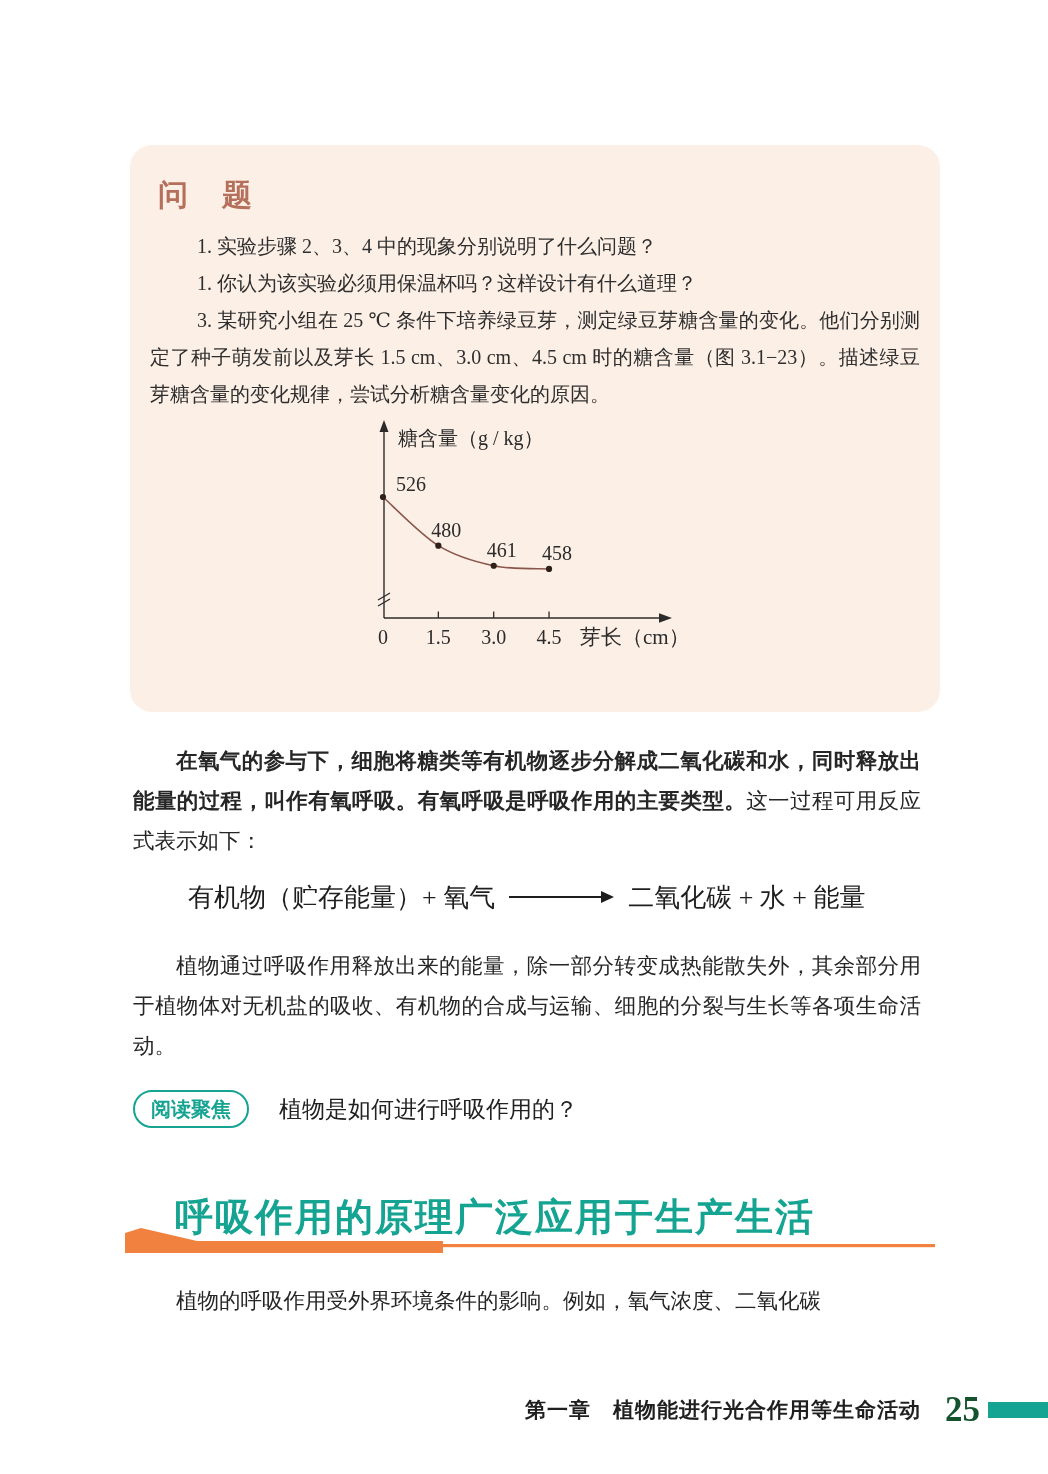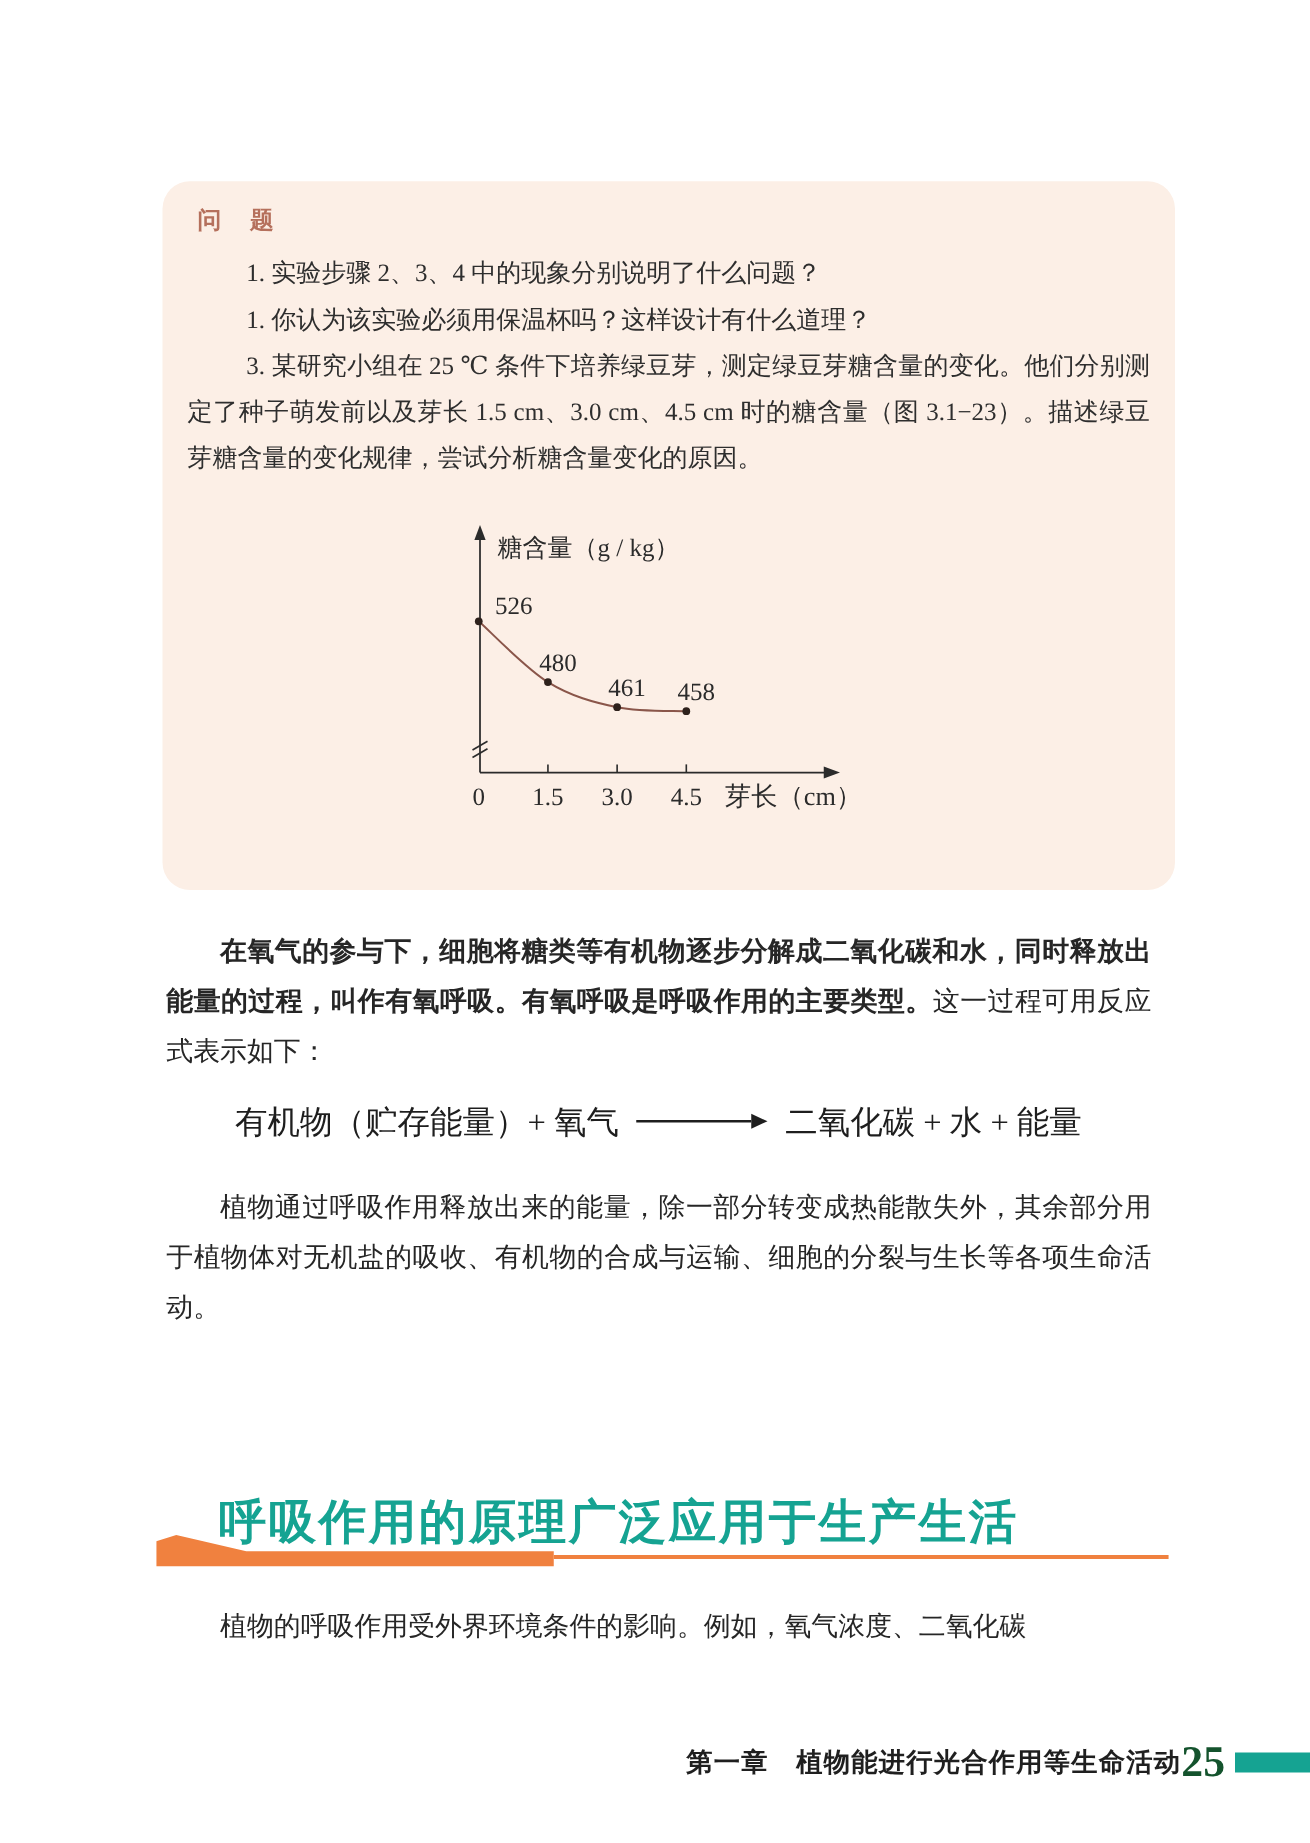--- a/index.html
+++ b/index.html
@@ -9,8 +9,8 @@
   .qbox{position:absolute;left:130px;top:145px;width:810px;height:567px;
         background:var(--box-bg,#fcefe6);border-radius:22px;box-sizing:border-box;
         padding:18px 20px 0 20px;}
-  .qbox-title{margin:0 0 12px 8px;font-family:"Liberation Sans","DejaVu Sans",sans-serif;
-        font-size:19px;font-weight:700;color:var(--box-title,#b5705c);letter-spacing:2px;}
+  .qbox-title{margin:12px 0 12px 8px;font-family:"Liberation Sans","DejaVu Sans",sans-serif;
+        font-size:30px;font-weight:700;color:var(--box-title,#b5705c);letter-spacing:2px;}
   .qitem{margin:0;font-size:20px;line-height:37px;text-align:justify;
         text-indent:2.35em;color:#2e2e2e;}
   .chart{position:absolute;left:238px;top:273px;width:320px;height:242px;}

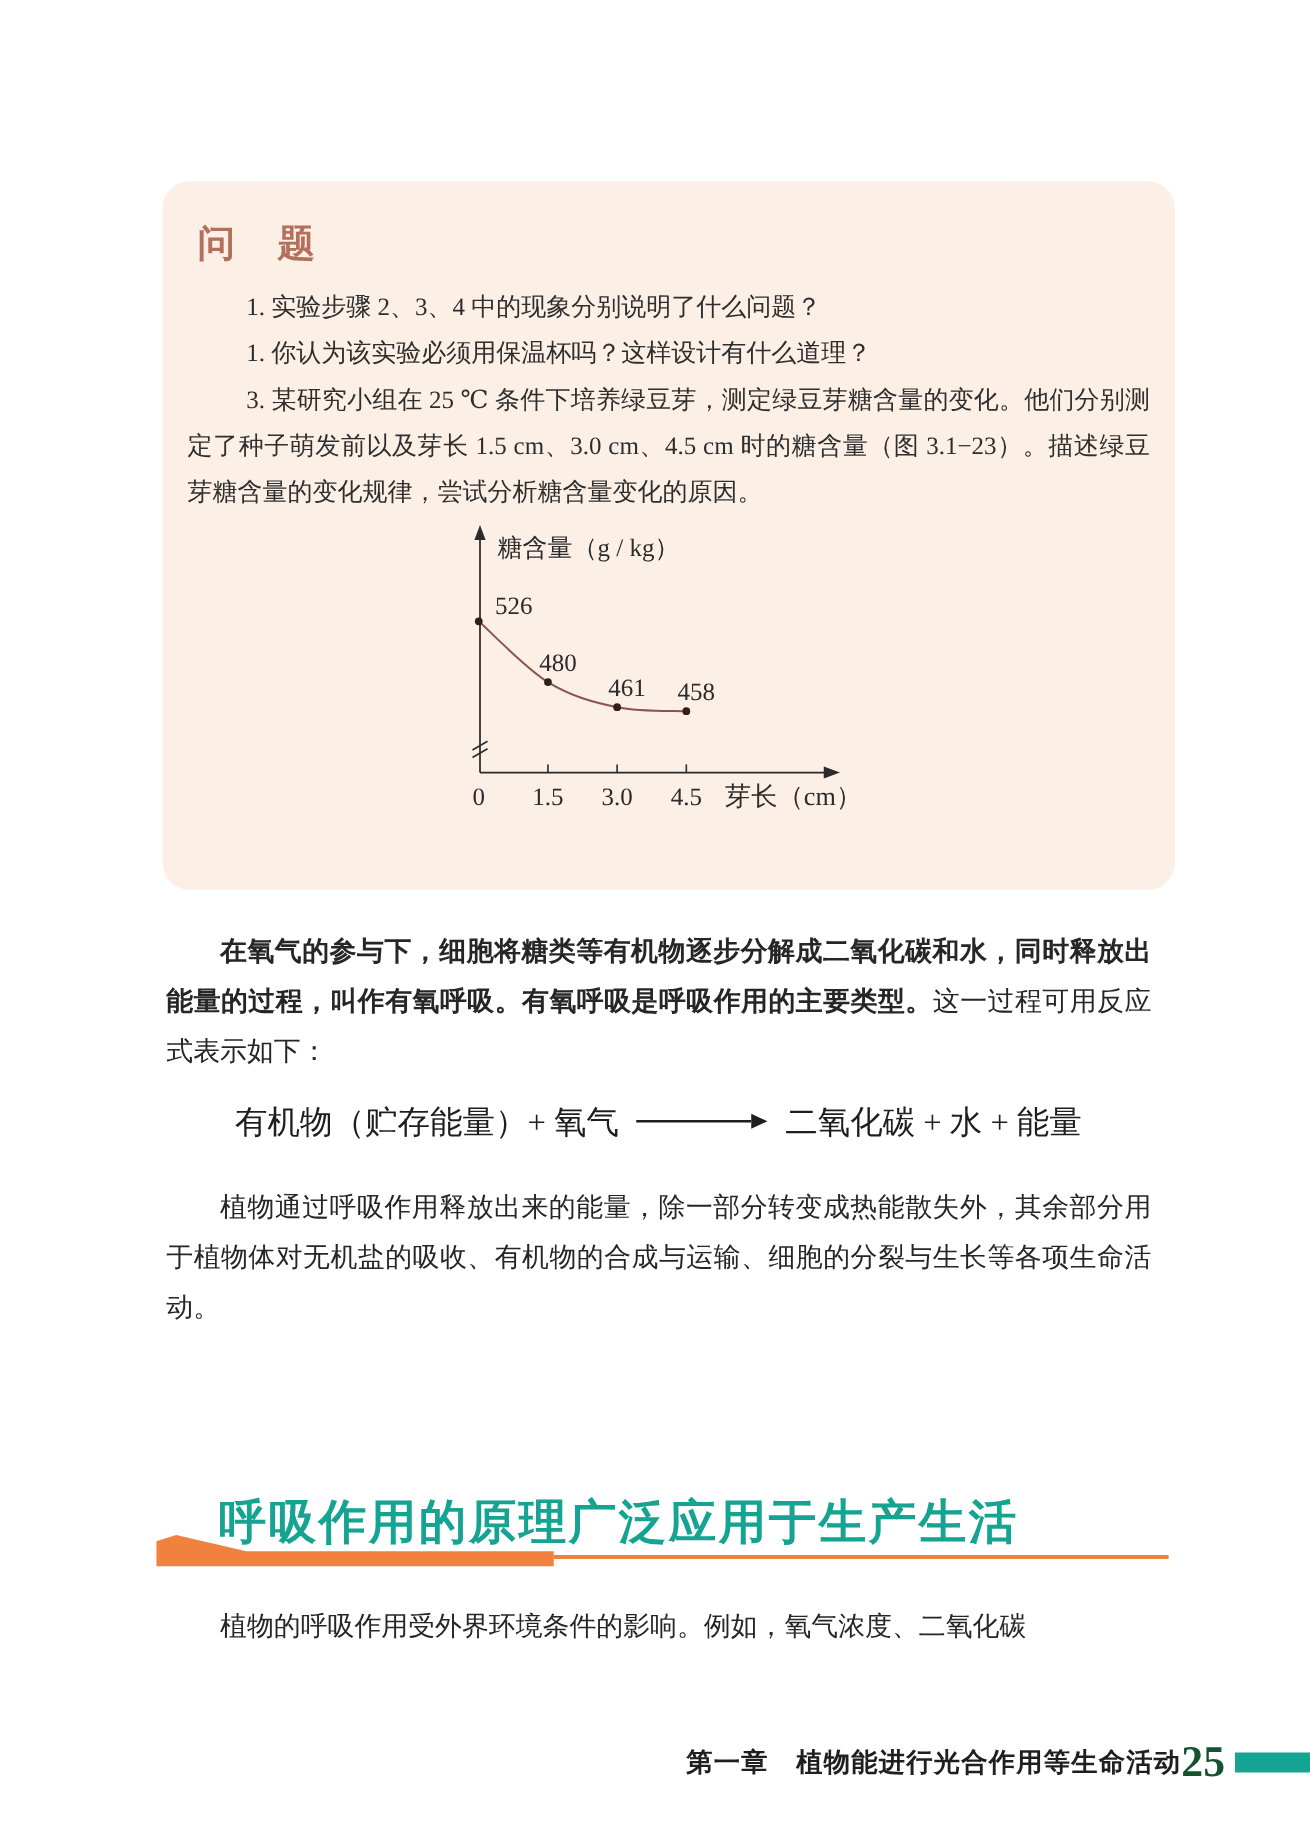--- a/index.html
+++ b/index.html
@@ -114,6 +114,10 @@
 
   <p class="para p2">植物通过呼吸作用释放出来的能量，除一部分转变成热能散失外，其余部分用于植物体对无机盐的吸收、有机物的合成与运输、细胞的分裂与生长等各项生命活动。</p>
 
+  <div class="reading-focus">
+    <span class="rf-badge">阅读聚焦</span>
+    <span class="rf-q">植物是如何进行呼吸作用的？</span>
+  </div>
 
   <h1 class="section-heading">呼吸作用的原理广泛应用于生产生活</h1>
 

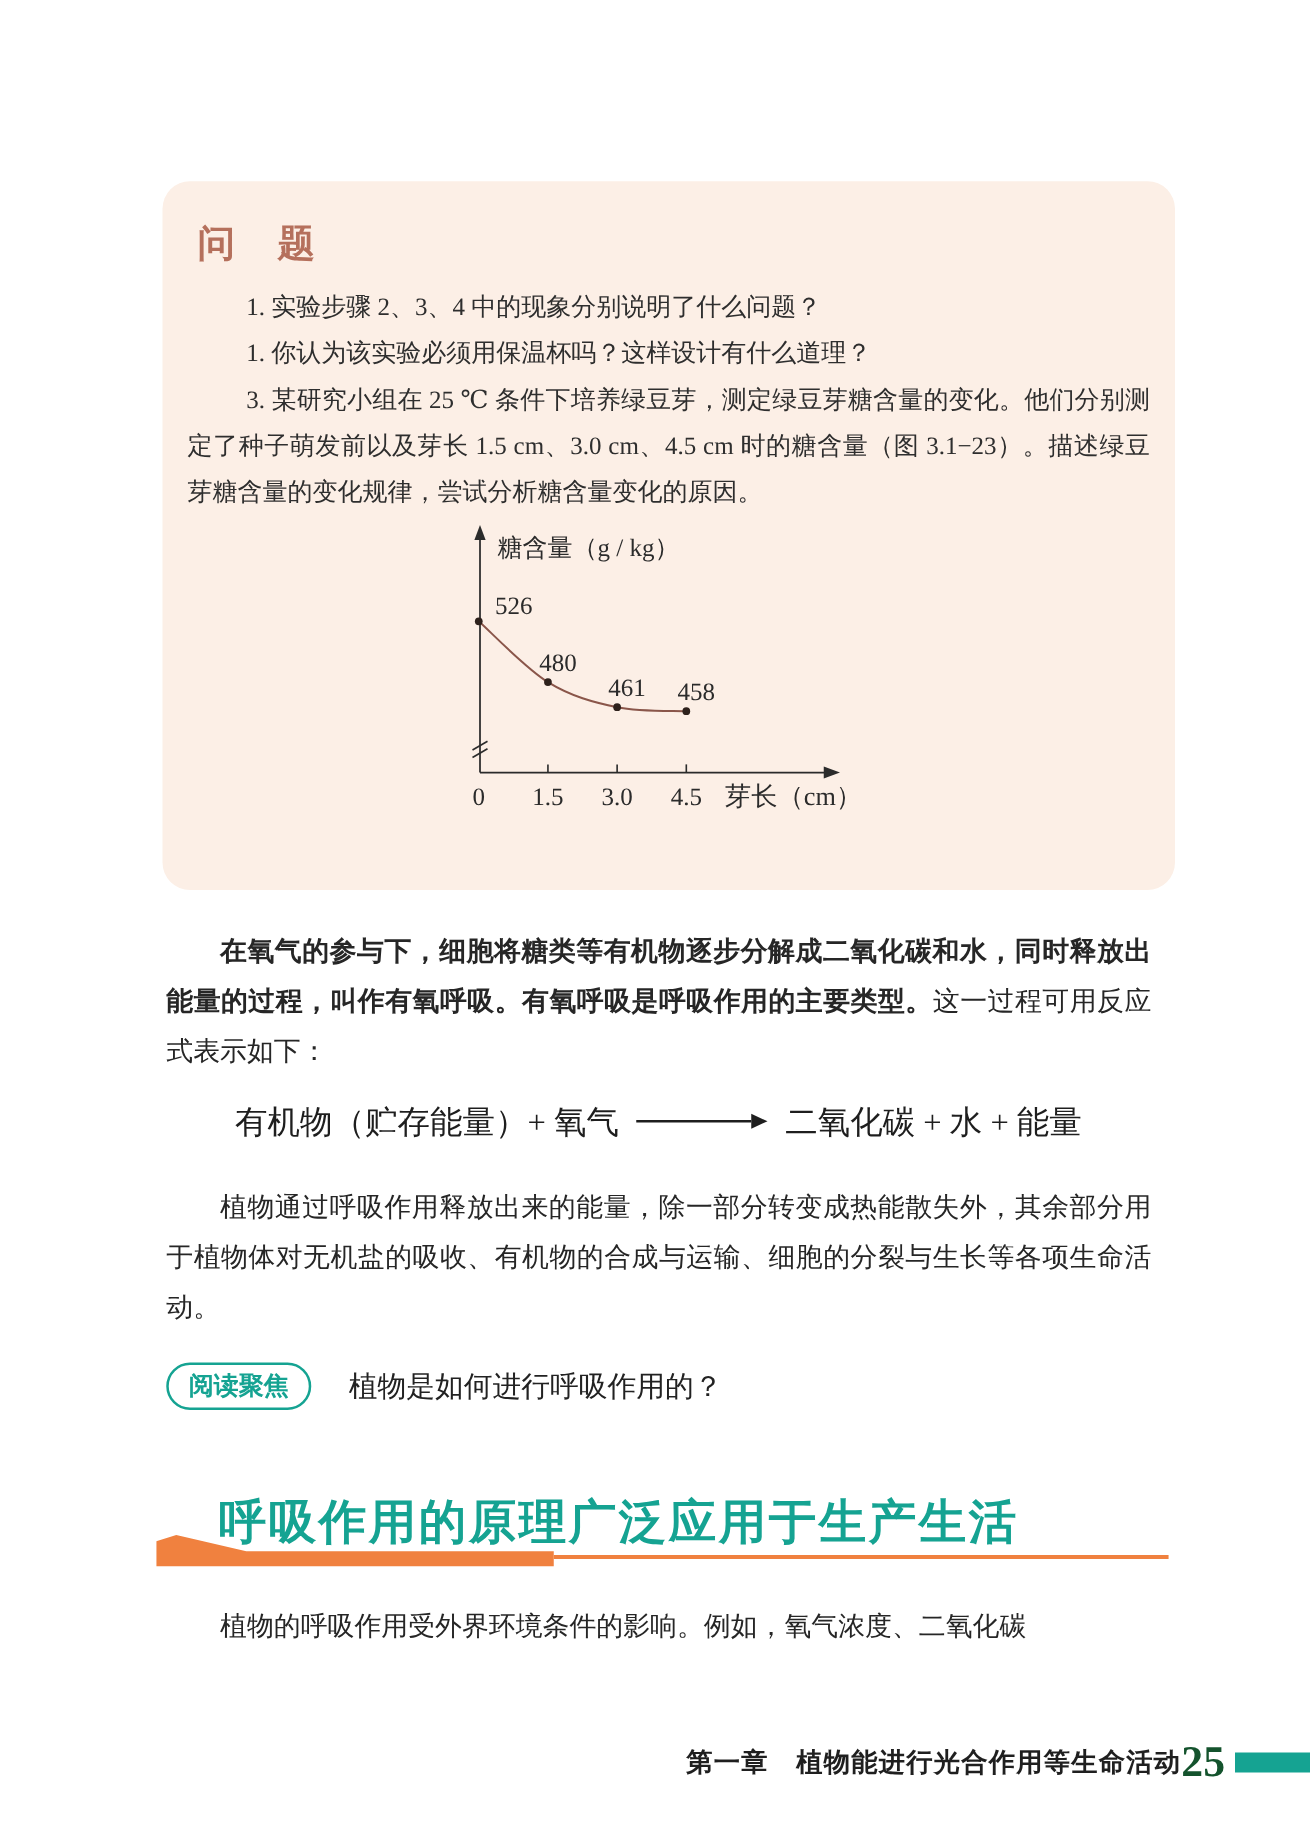--- a/index.html
+++ b/index.html
@@ -48,7 +48,7 @@
   .footer{position:absolute;left:0;top:1390px;width:1048px;height:40px;
         display:flex;justify-content:flex-end;align-items:center;}
   .chapter{font-size:21px;font-weight:600;letter-spacing:1px;color:#1f1f1f;
-        }
+        margin-right:24px;}
   .pagenum{font-family:Liberation Serif, serif;font-size:35px;
         font-weight:800;color:#14532d;margin-right:8px;}
   .footer-bar{width:60px;height:16px;background:var(--teal,#15a392);}

